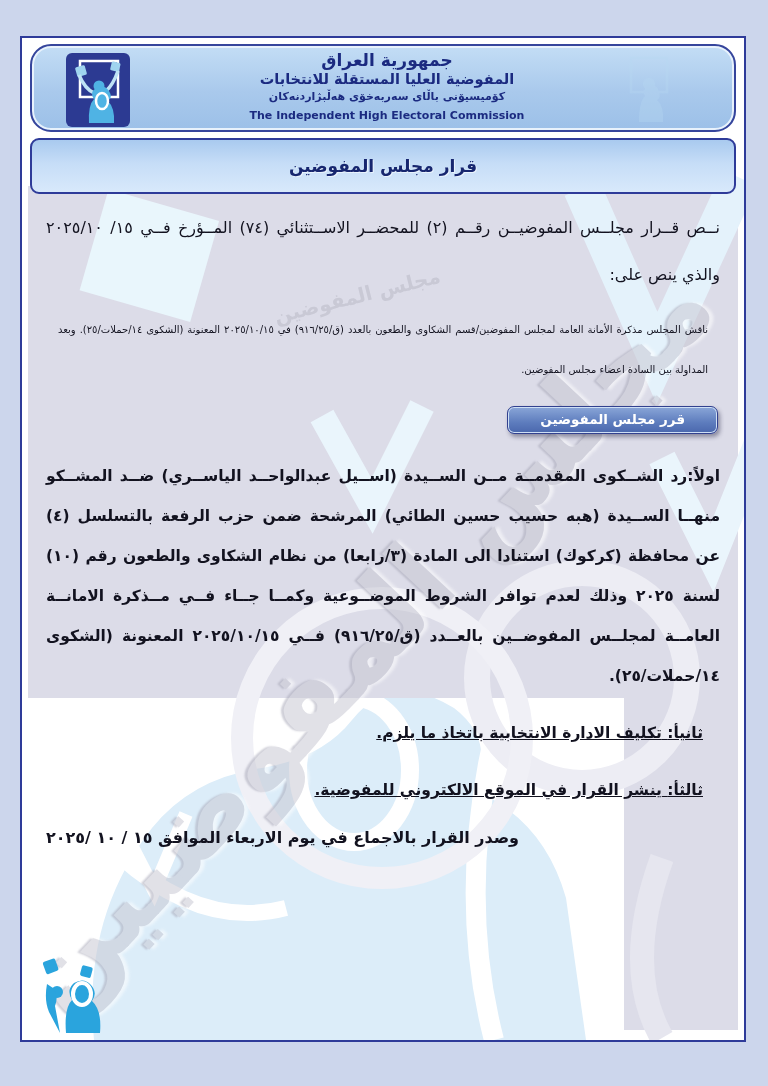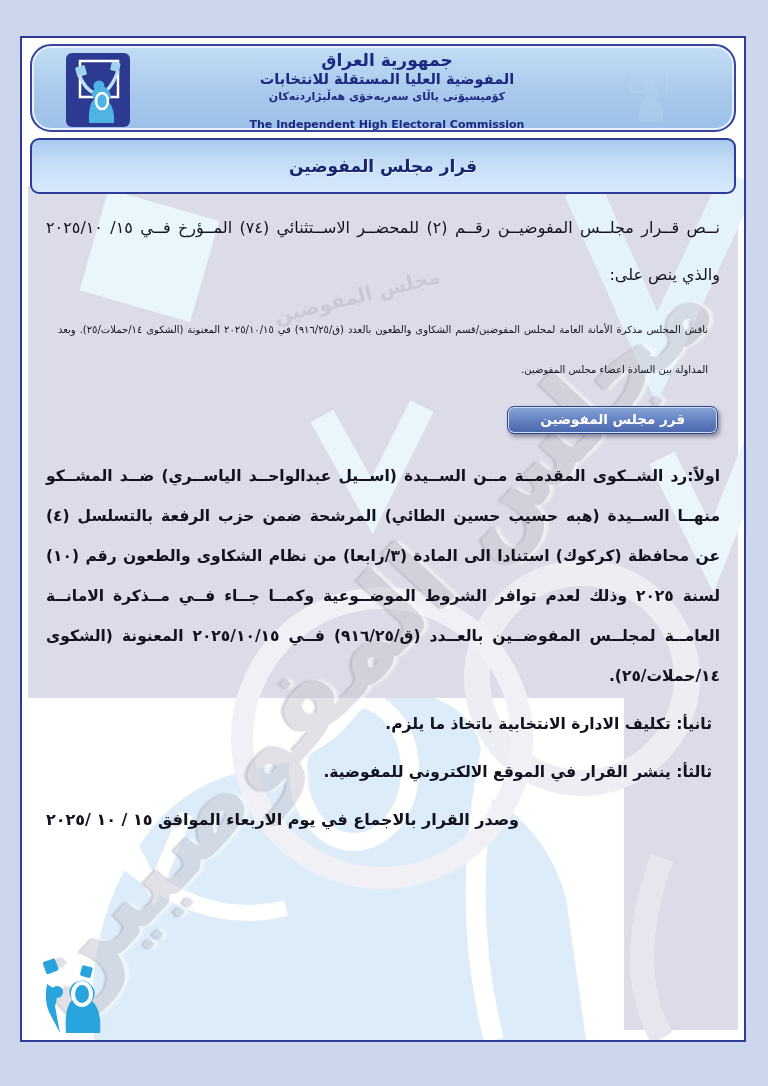--- a/index.html
+++ b/index.html
@@ -46,7 +46,7 @@
   .hdr-line1{font-size:17px;font-weight:bold;letter-spacing:1px;}
   .hdr-line2{font-size:14.5px;font-weight:bold;margin-top:1px;}
   .hdr-line3{font-size:11px;font-weight:bold;margin-top:3px;}
-  .hdr-line4{font-size:11px;font-weight:bold;margin-top:15px;color:#1b2a80;}
+  .hdr-line4{font-size:11px;font-weight:bold;margin-top:6px;color:#1b2a80;}
   .org-box{
     position:absolute;right:14px;top:10px;width:160px;text-align:center;color:#ffffff;
     font-weight:bold;font-size:15px;line-height:32px;

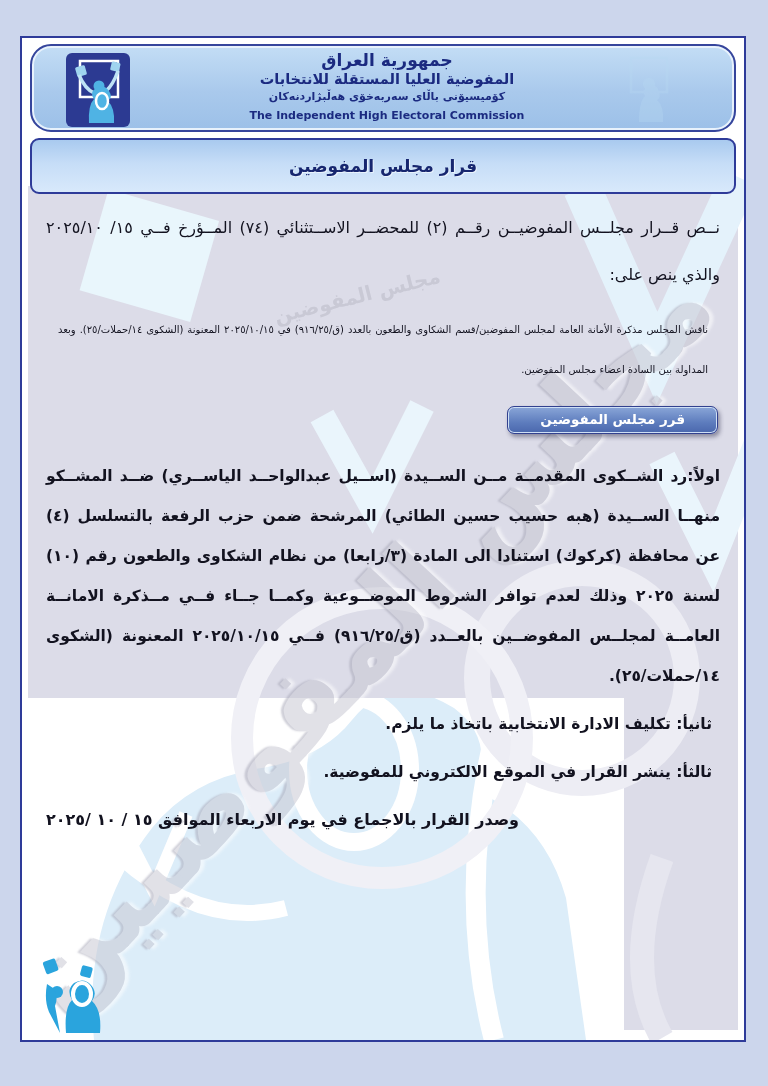--- a/index.html
+++ b/index.html
@@ -77,7 +77,7 @@
     color:#ffffff;font-weight:bold;font-size:13.5px;
   }
   .p-item{margin:10px 0 0;font-size:15.5px;font-weight:bold;line-height:40px;text-align:justify;}
-  .p-item.short{margin:8px;}
+  .p-item.short{margin:17px;text-decoration:underline;}
   .p-close{margin:18px 0 0;font-size:16px;font-weight:bold;text-align:left;}
   .ftr-logo{position:absolute;left:14px;bottom:6px;}
 </style>

